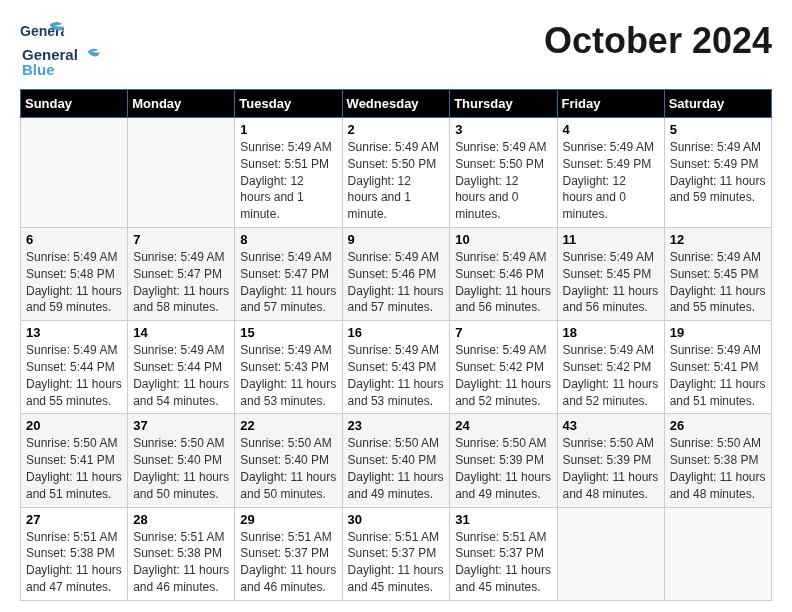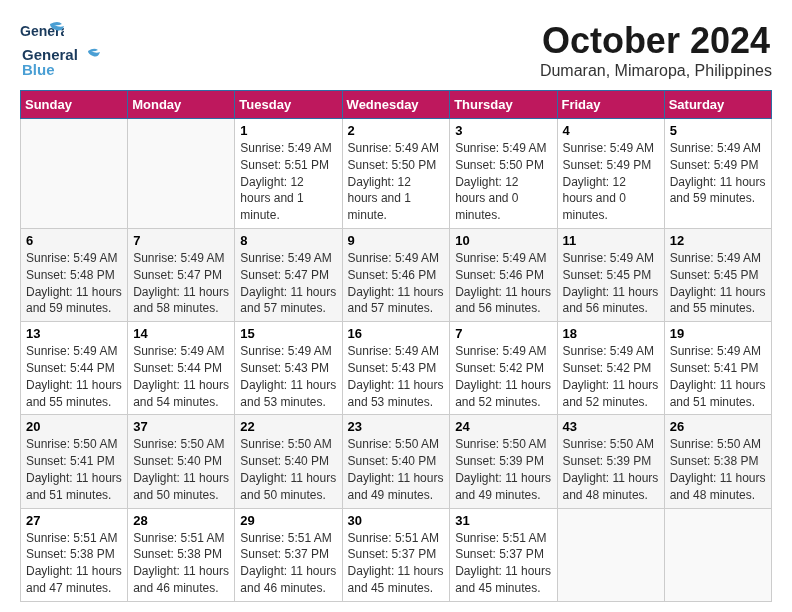--- a/index.html
+++ b/index.html
@@ -99,7 +99,6 @@
   </div>
   <div class="title-section">
     <div class="month-title">October 2024</div>
-    <div class="location">Dumaran, Mimaropa, Philippines</div>
   </div>
 </div>
 

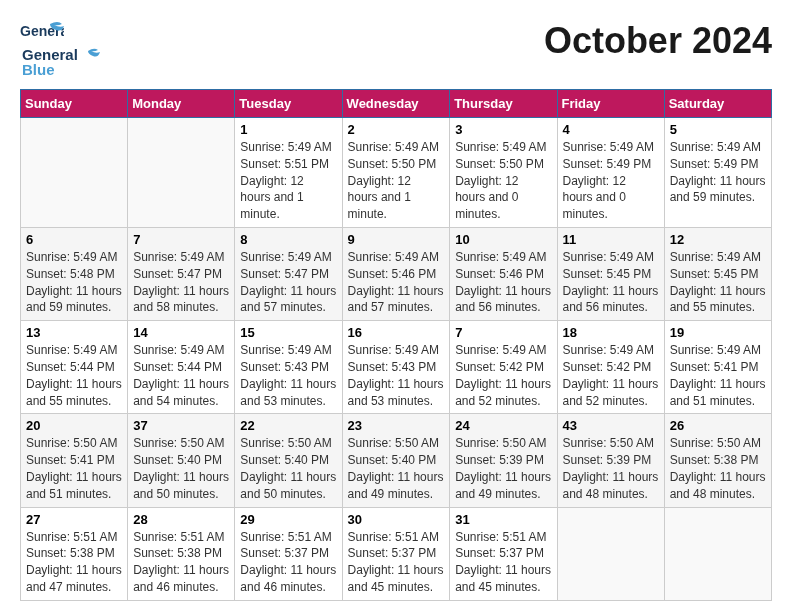--- a/index.html
+++ b/index.html
@@ -39,7 +39,7 @@
       font-size: 11px;
     }
     .calendar-table thead tr th {
-      background-color: #be185d;
+      background-color: #000000;
       color: white;
       padding: 6px 4px;
       text-align: left;

